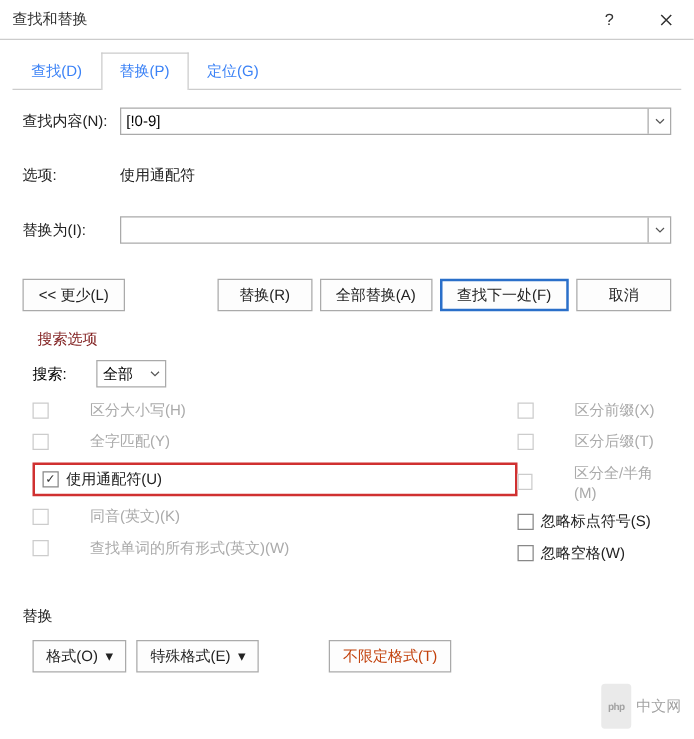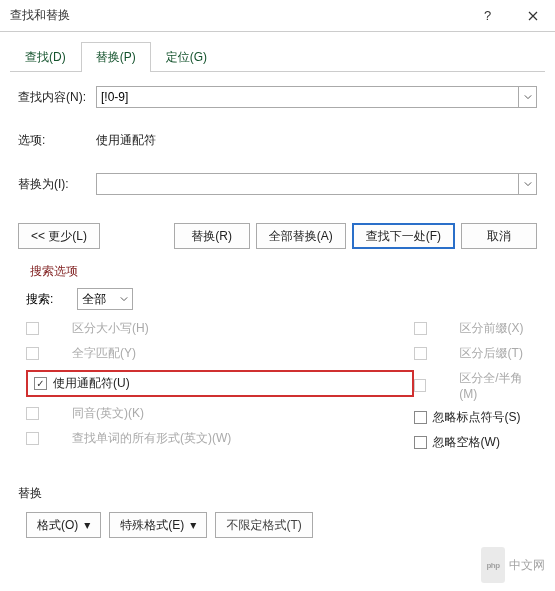--- a/index.html
+++ b/index.html
@@ -11,7 +11,7 @@
     .titlebar .btn svg { width: 10px; height: 10px; }
     
     .tabs { display: flex; margin: 10px 10px 0 10px; border-bottom: 1px solid #ccc; }
-    .tab { padding: 6px 14px; border: 1px solid transparent; border-bottom: none; margin-bottom: -1px; color: #14532d; }
+    .tab { padding: 6px 14px; border: 1px solid transparent; border-bottom: none; margin-bottom: -1px; color: #3b82f6; }
     .tab.active { border-color: #ccc; background: #fff; }
     
     .body { padding: 14px 18px 10px 18px; }

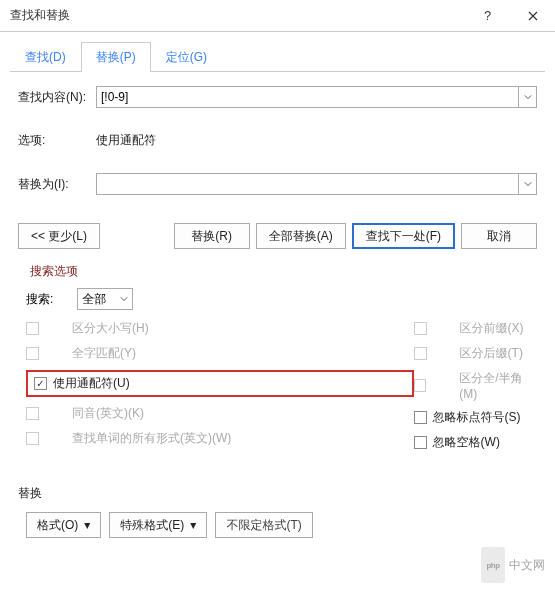--- a/index.html
+++ b/index.html
@@ -53,7 +53,7 @@
     .bottom-label { color: #222; margin-bottom: 10px; }
     .bottom-btns { display: flex; gap: 8px; margin-left: 8px; }
     .dd-btn { height: 26px; padding: 0 10px; border: 1px solid #aaa; background: #fdfdfd; display: inline-flex; align-items: center; color: #222; }
-    .dd-btn.disabled { color: #404040; }
+    .dd-btn.disabled { color: #c2410c; margin-left: 48px; }
     .dd-btn .caret { margin-left: 6px; }
     
     .watermark { position: absolute; right: 10px; bottom: 8px; display: flex; align-items: center; gap: 4px; opacity: 0.6; }

